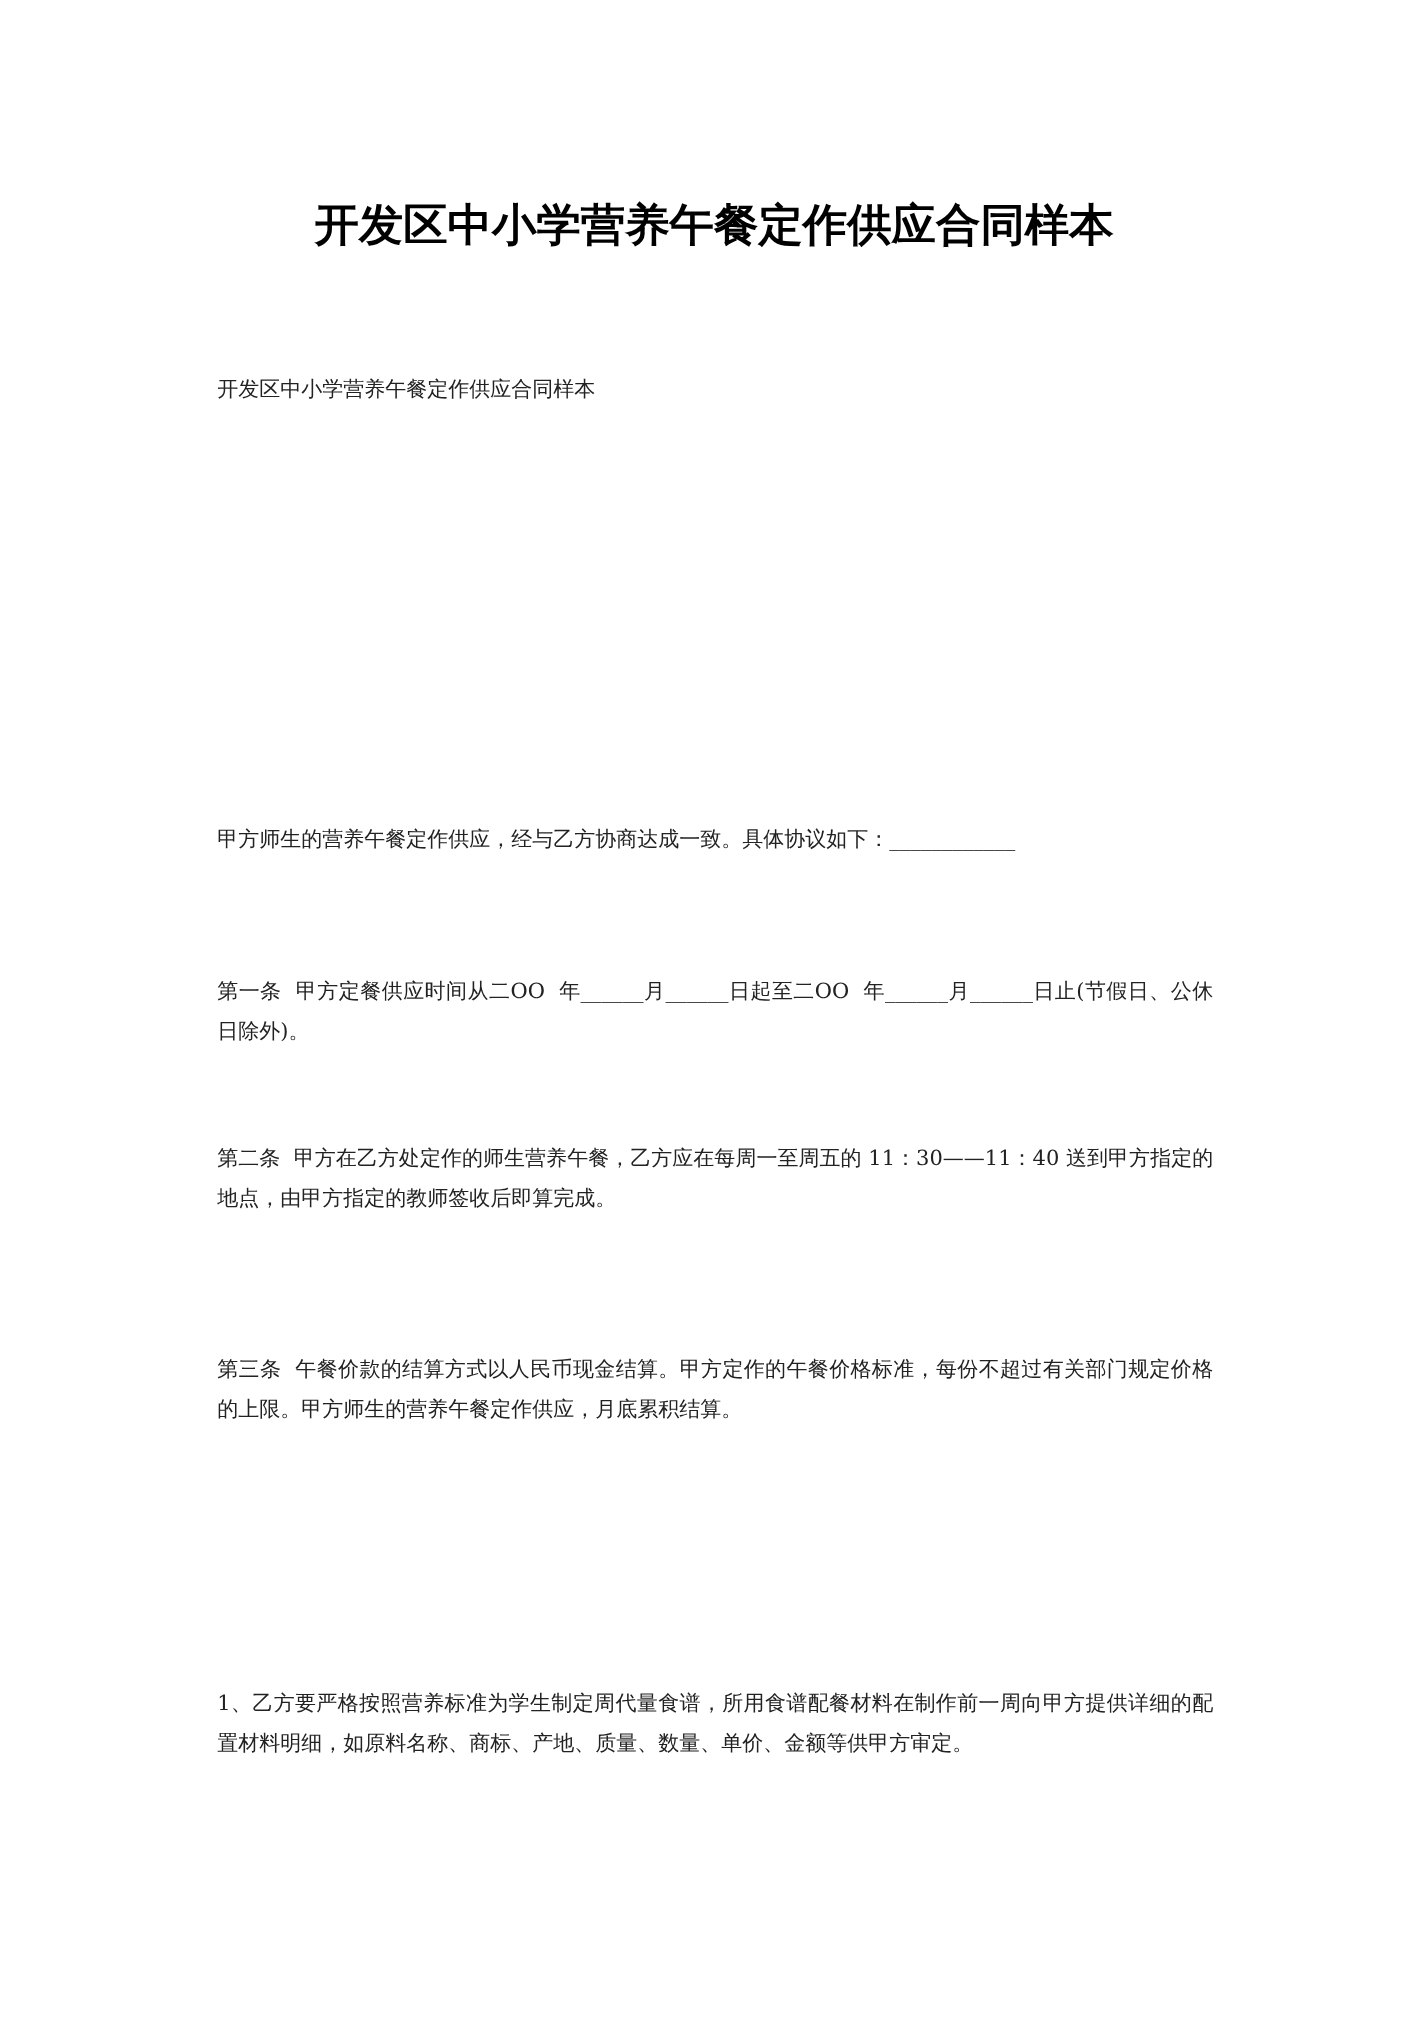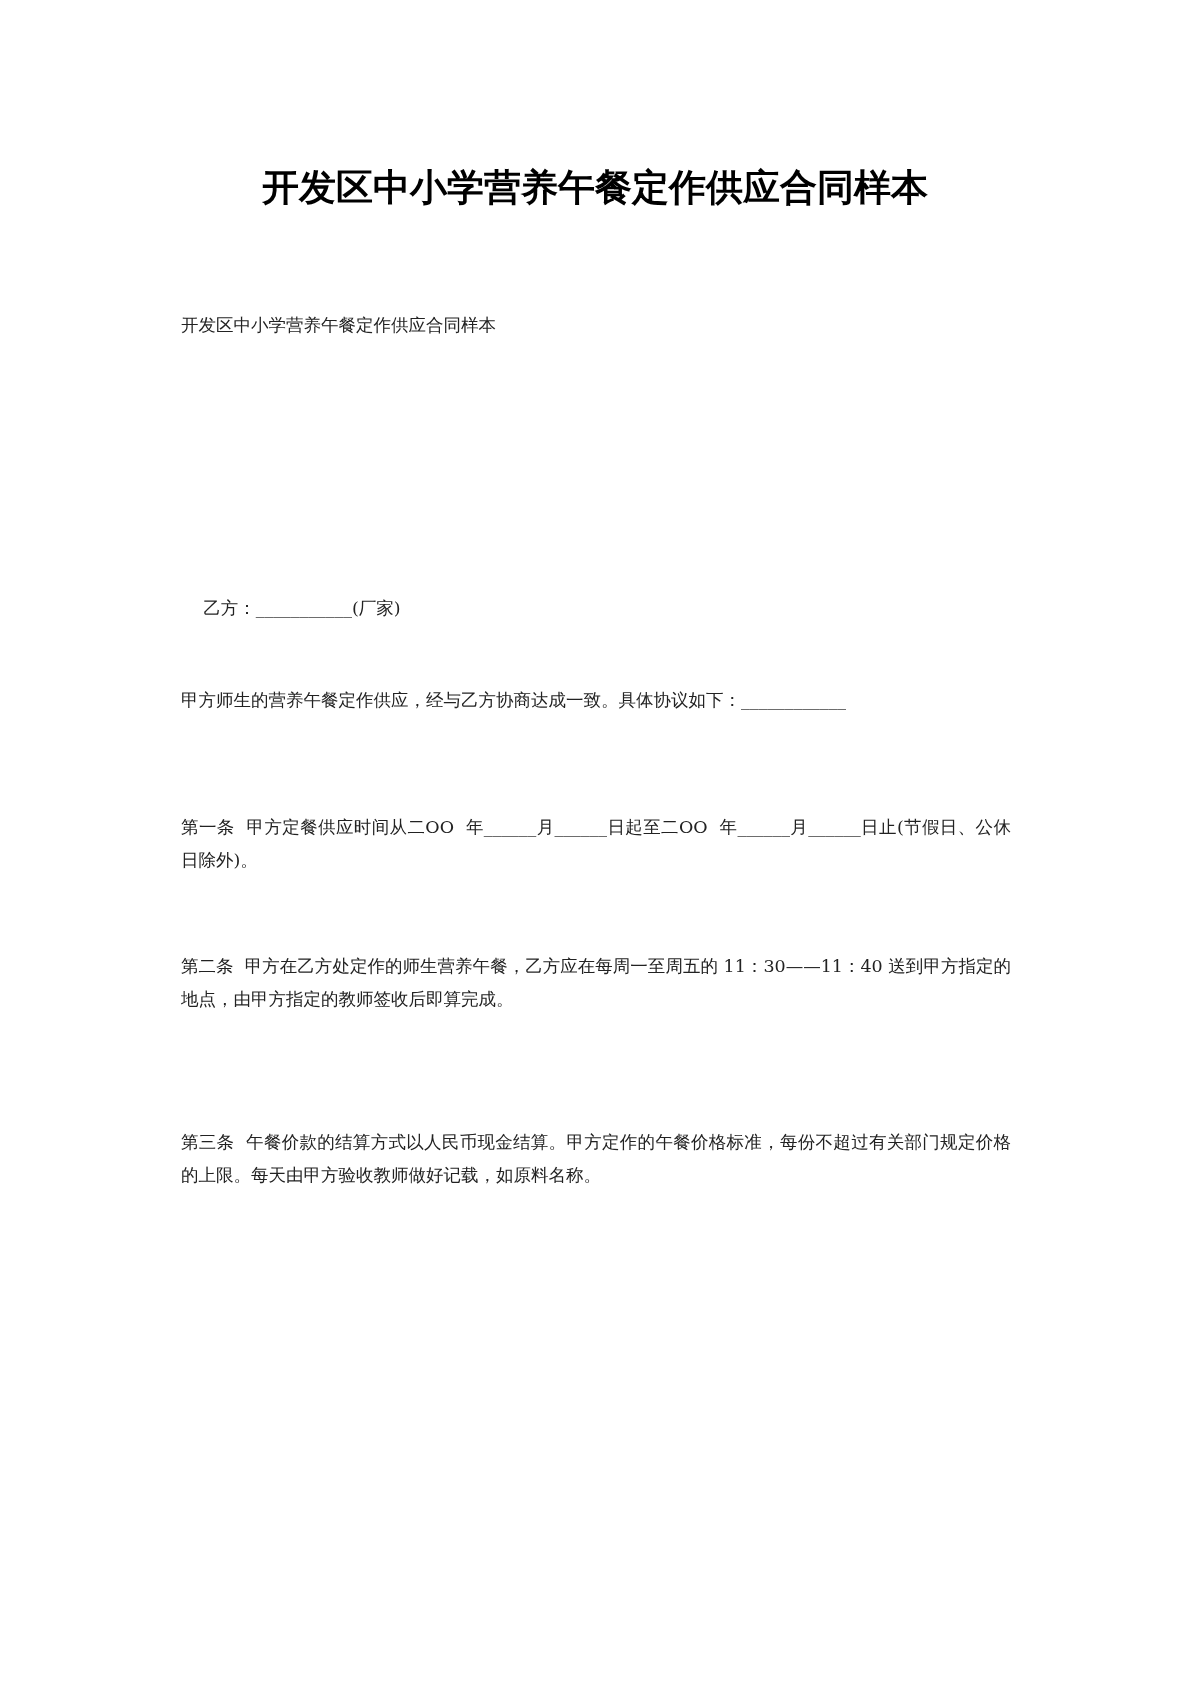--- a/index.html
+++ b/index.html
@@ -56,9 +56,6 @@
   <div class="para" style="top:309px;">开发区中小学营养午餐定作供应合同样本</div>
 
 
-  <div class="para" style="top:559px;">
-    <span>乙方：</span><span>___________</span><span>(厂家)</span>
-  </div>
 
   <div class="para" style="top:684px;">甲方师生的营养午餐定作供应，经与乙方协商达成一致。具体协议如下：____________</div>
 

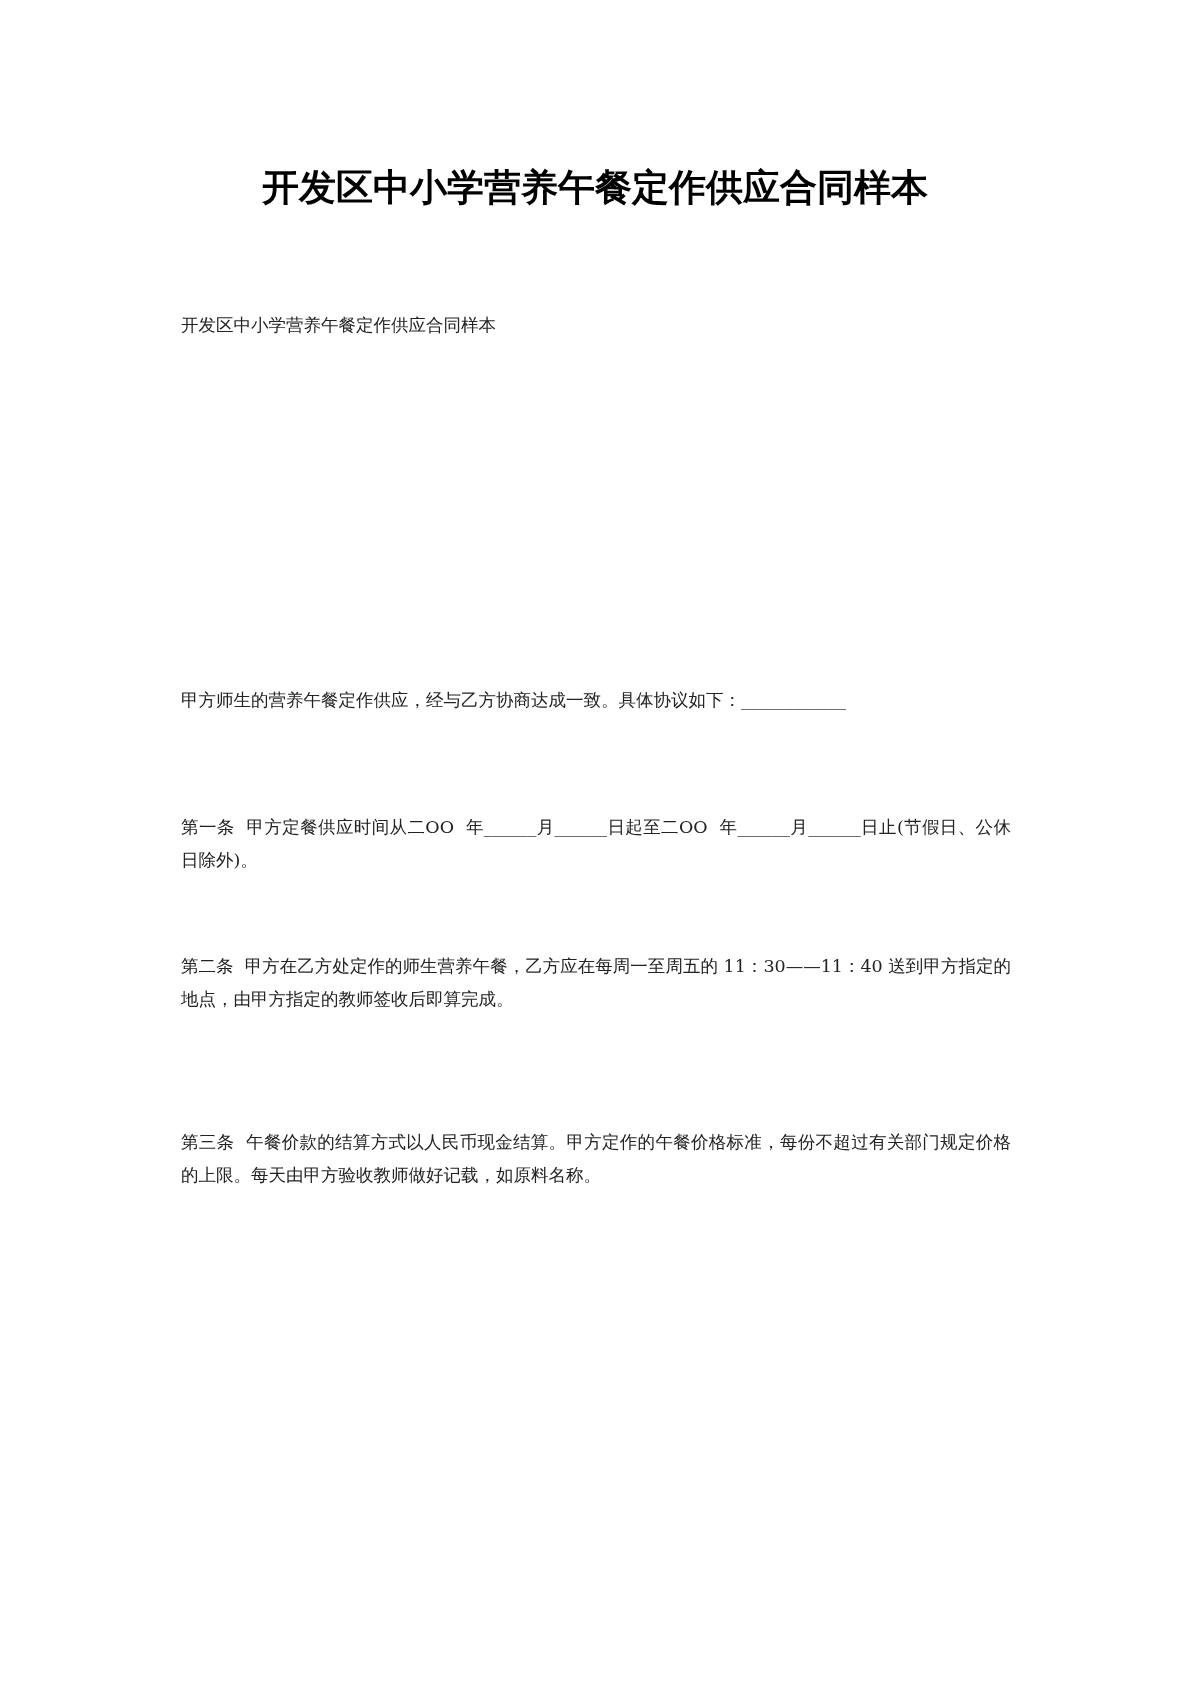--- a/index.html
+++ b/index.html
@@ -63,7 +63,7 @@
 
   <div class="para" style="top:950px;">第二条  甲方在乙方处定作的师生营养午餐，乙方应在每周一至周五的 11：30——11：40 送到甲方指定的地点，由甲方指定的教师签收后即算完成。</div>
 
-  <div class="para" style="top:1126px;">第三条  午餐价款的结算方式以人民币现金结算。甲方定作的午餐价格标准，每份不超过有关部门规定价格的上限。每天由甲方验收教师做好记载，如原料名称。</div>
+  <div class="para" style="top:1126px;">第三条  午餐价款的结算方式以人民币现金结算。甲方定作的午餐价格标准，每份不超过有关部门规定价格的上限。甲方师生的营养午餐定作供应，月底累积结算。</div>
 
 
 

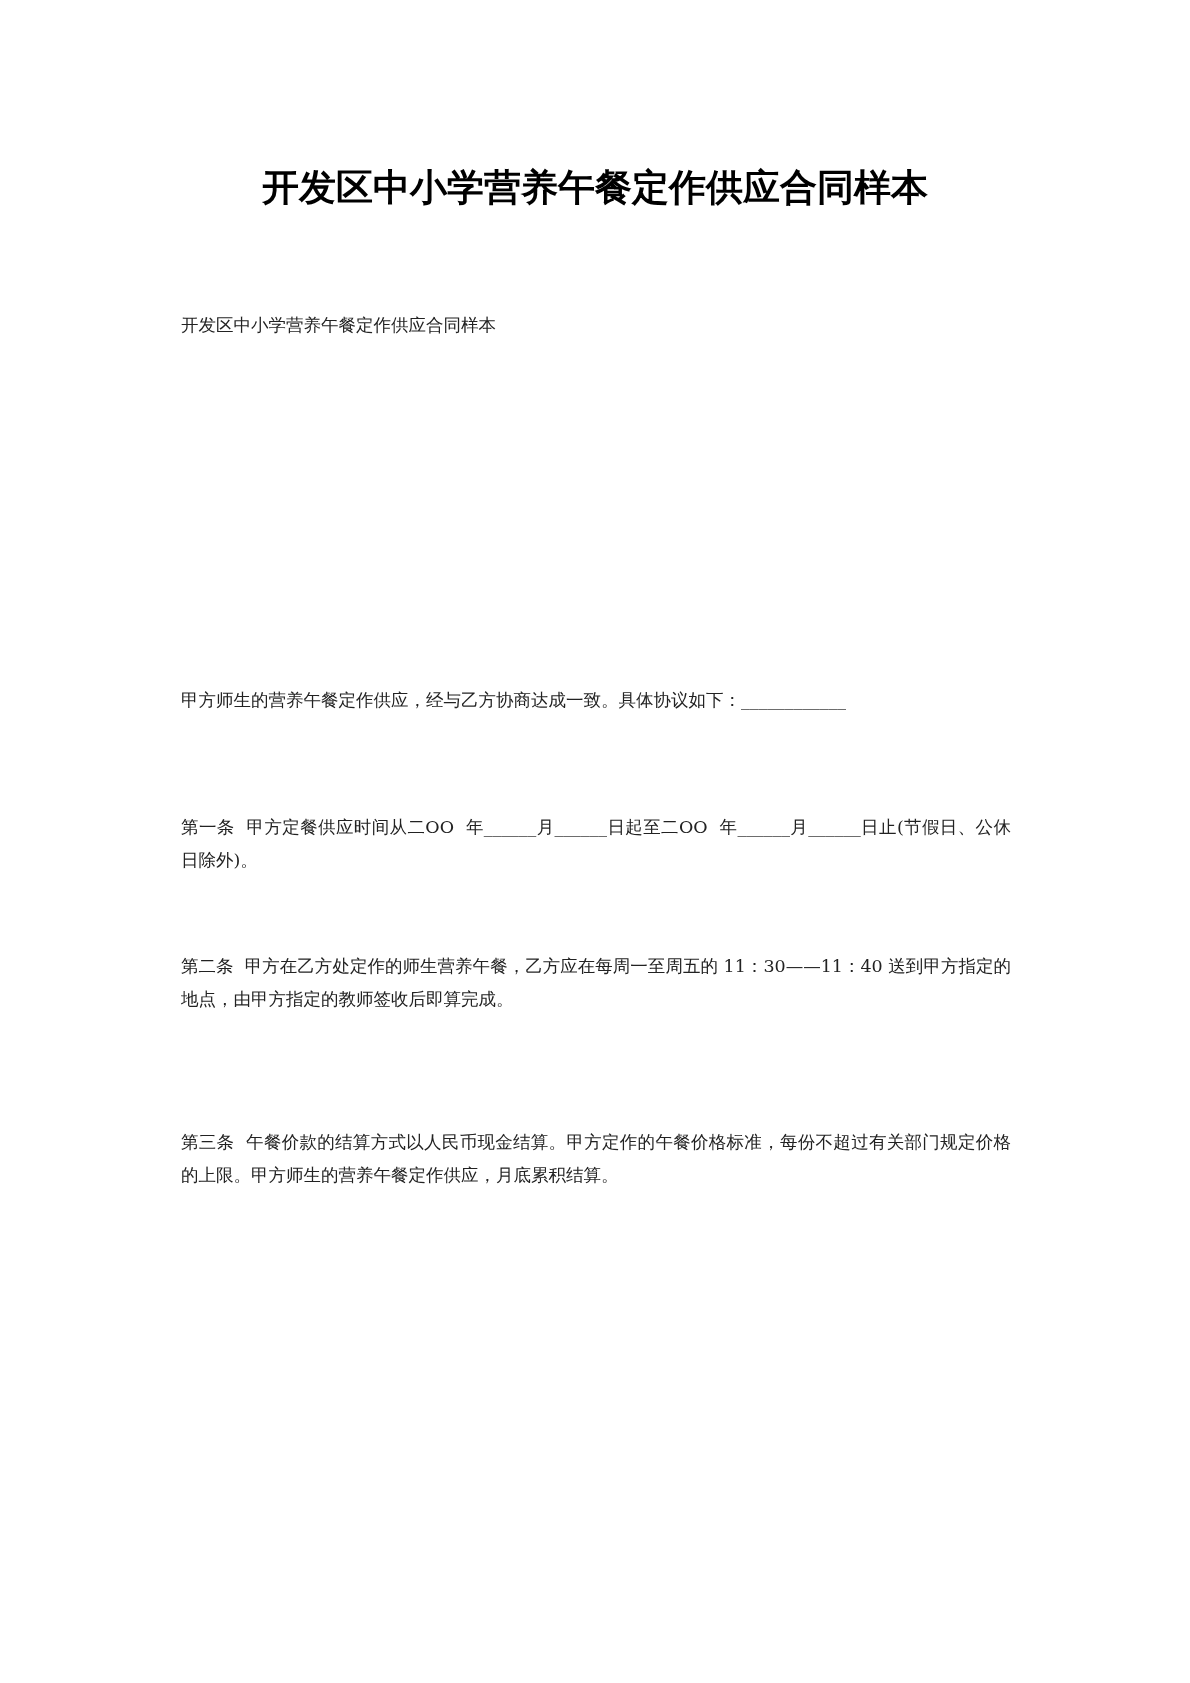--- a/index.html
+++ b/index.html
@@ -66,6 +66,7 @@
   <div class="para" style="top:1126px;">第三条  午餐价款的结算方式以人民币现金结算。甲方定作的午餐价格标准，每份不超过有关部门规定价格的上限。甲方师生的营养午餐定作供应，月底累积结算。</div>
 
 
+  <div class="para" style="top:1404px;">1、乙方要严格按照营养标准为学生制定周代量食谱，所用食谱配餐材料在制作前一周向甲方提供详细的配置材料明细，如原料名称、商标、产地、质量、数量、单价、金额等供甲方审定。</div>
 
 </div>
 

